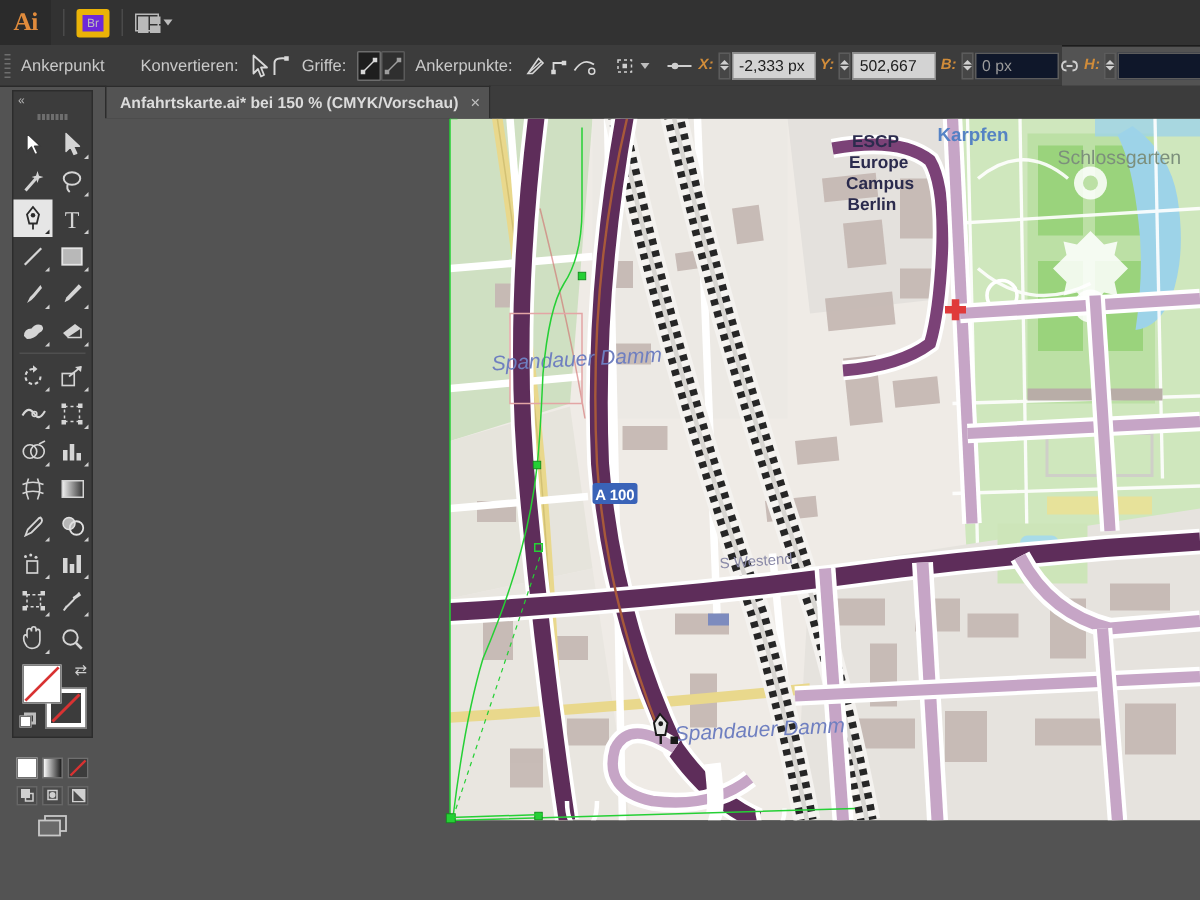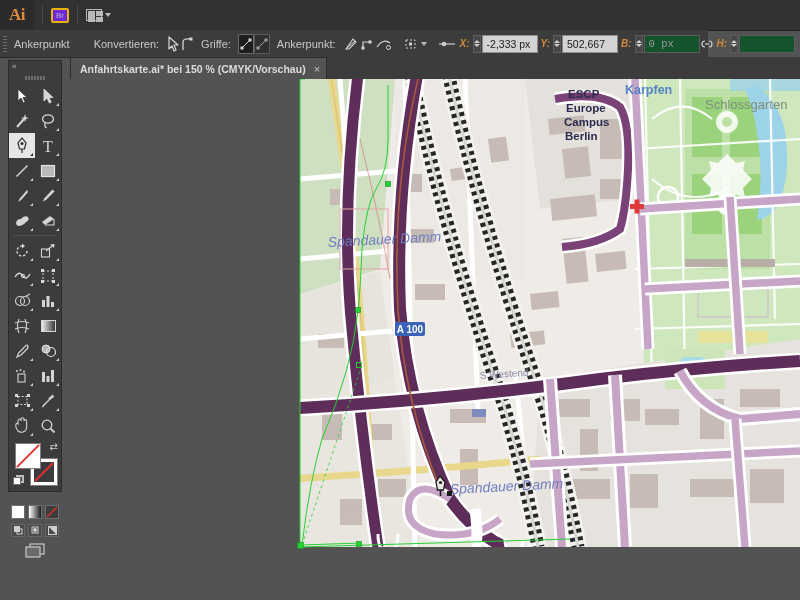--- a/index.html
+++ b/index.html
@@ -16,7 +16,7 @@
   .menu-items{display:flex;align-items:center;height:30px;padding-left:6px;}
   .menu-item{padding:4px 9px;font-size:11.5px;color:#cfcfcf;white-space:nowrap;}
   .menu-sep{width:1px;height:18px;background:#4a4a4a;margin:0 8px;}
-  .br-btn{border:2px solid #eab308;border-radius:2px;padding:1px 3px;font-size:8px;
+  .br-btn{border:4px solid #eab308;border-radius:2px;padding:1px 3px;font-size:8px;
           color:#bdbdbd;background:#6d28d9;line-height:9px;}
   .arrange-btn{display:flex;align-items:center;gap:3px;}
   .arr-ico{width:16px;height:12px;border:1px solid #b9b9b9;display:grid;

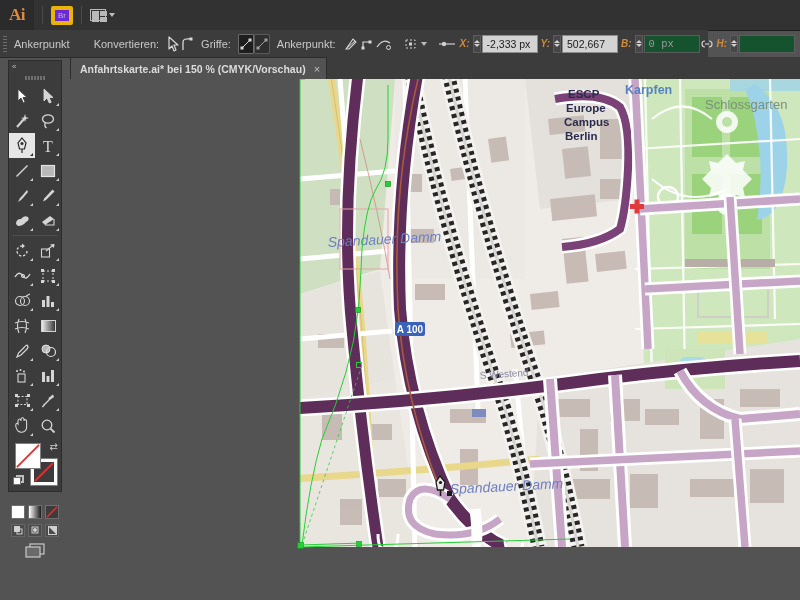--- a/index.html
+++ b/index.html
@@ -166,7 +166,7 @@
         </svg>
     </div>
 
-    <div class="cb-label">Ankerpunkt:</div>
+    <div class="cb-label">Ankerpunkte:</div>
     <div class="cb-ico">
       <svg width="16" height="16" viewBox="0 0 16 16">
           <path d="M3 13 L10 3 L13 6 L6 13 Z" fill="none" stroke="#d8d8d8" stroke-width="1.1"></path>

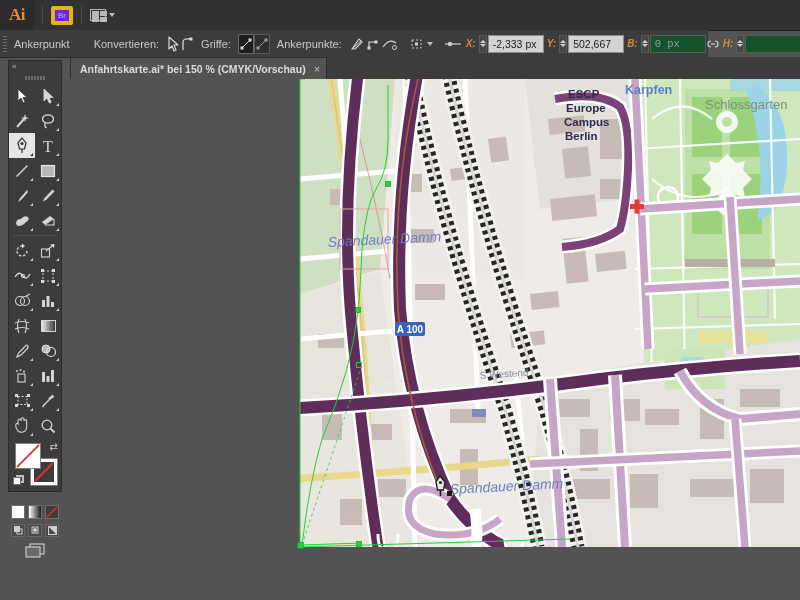--- a/index.html
+++ b/index.html
@@ -46,7 +46,7 @@
   .stepper i.dn{border-top:3px solid #cfcfcf;}
   .numfield{background:#d3d3d3;border:1px solid #8d8d8d;color:#202020;font-size:10.5px;
             height:18px;line-height:17px;padding:0 4px;min-width:56px;box-sizing:border-box;}
-  .numfield.dim{background:#14532d;border-color:#5c5c5c;color:#9b9b9b;font-family:Liberation Mono, monospace;}
+  .numfield.dim{background:#0f172a;border-color:#5c5c5c;color:#9b9b9b;}
   .linkico{width:18px;height:20px;display:flex;align-items:center;justify-content:center;color:#cfcfcf;}
 
   

